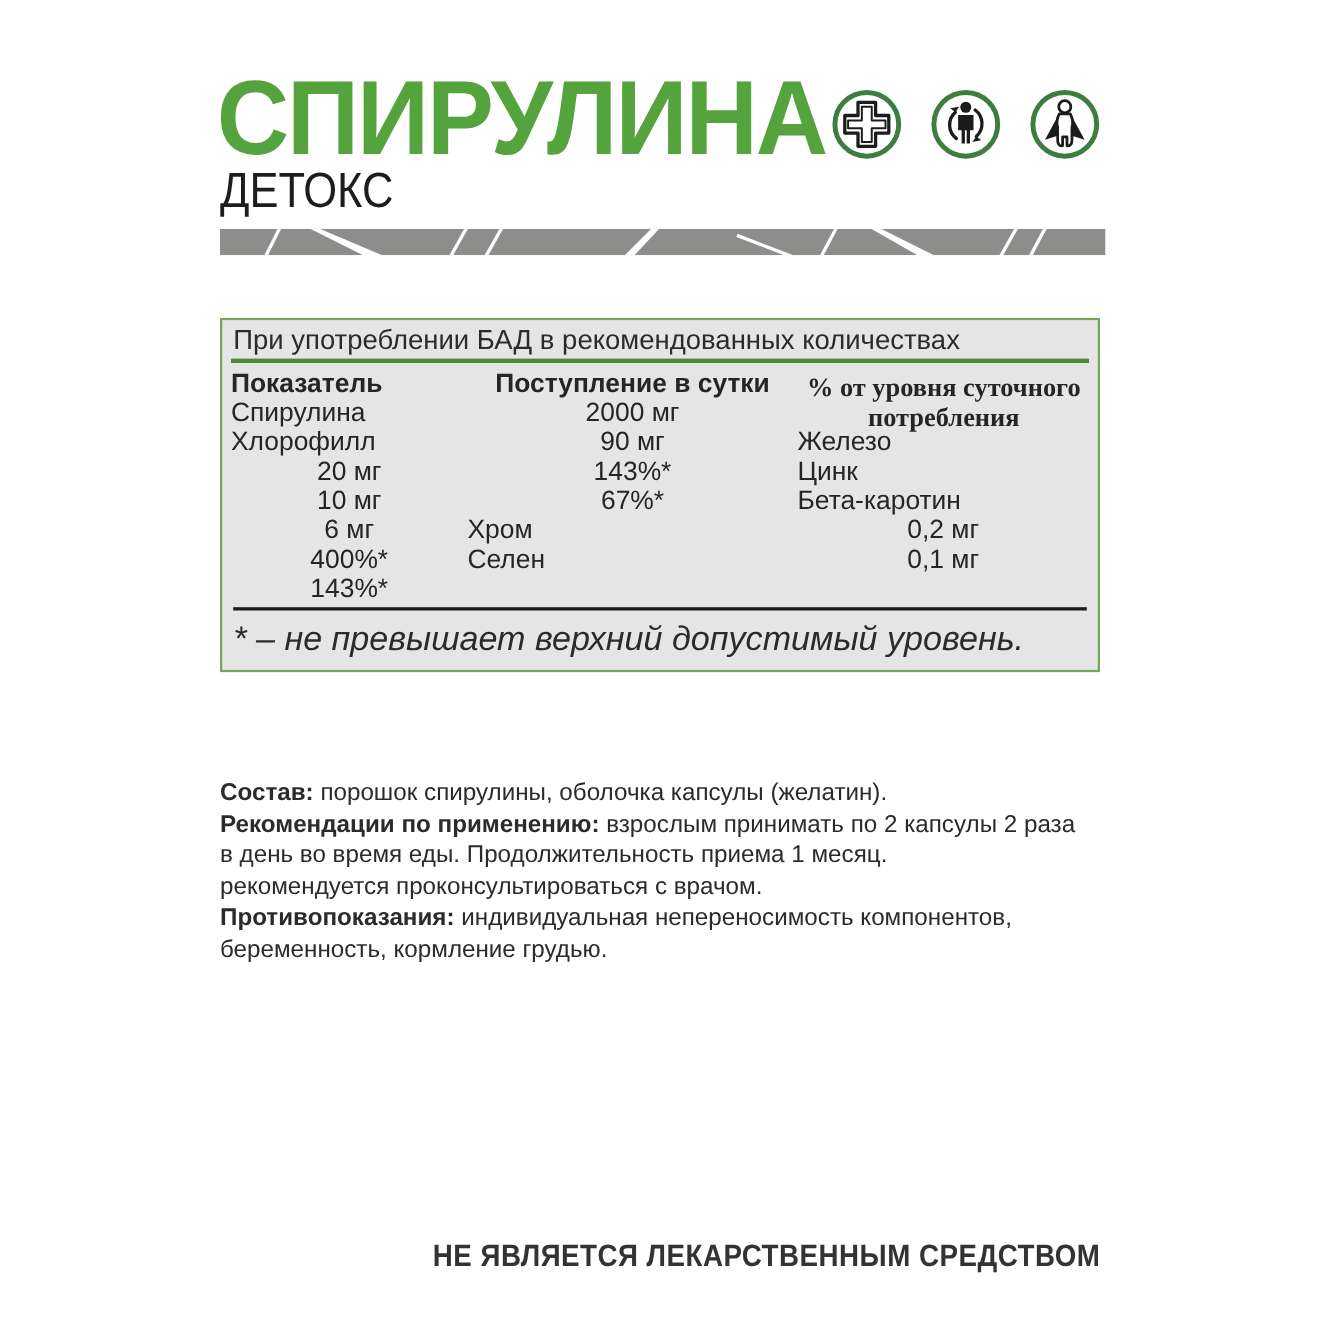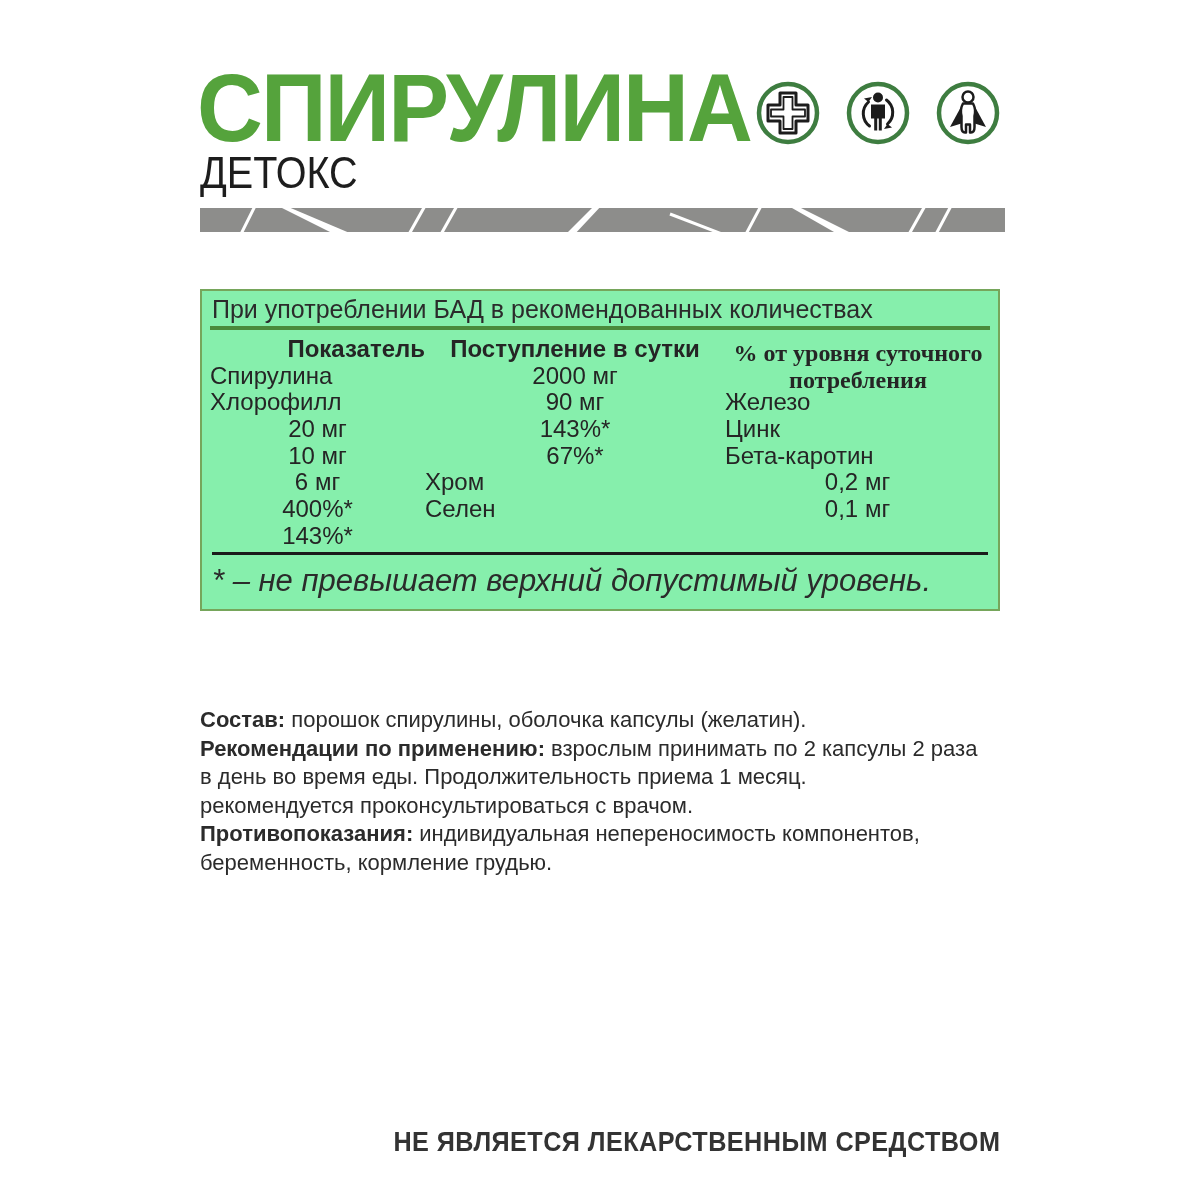--- a/index.html
+++ b/index.html
@@ -25,7 +25,7 @@
   
   .tbl {
     position:absolute; left:200px; top:289px; width:800px; box-sizing:border-box;
-    border:2px solid #76a65b; padding:4px 8px 10px 8px; background:#86efac;
+    border:2px solid #76a65b; padding:4px 8px 10px 8px; background:#e5e5e5;
   }
   .intro { font-size:25px; line-height:29px; padding-left:2px; color:#2b2b2b; }
   .green-line { height:4px; background:#4a8a3b; margin:2px 0 6px 0; }

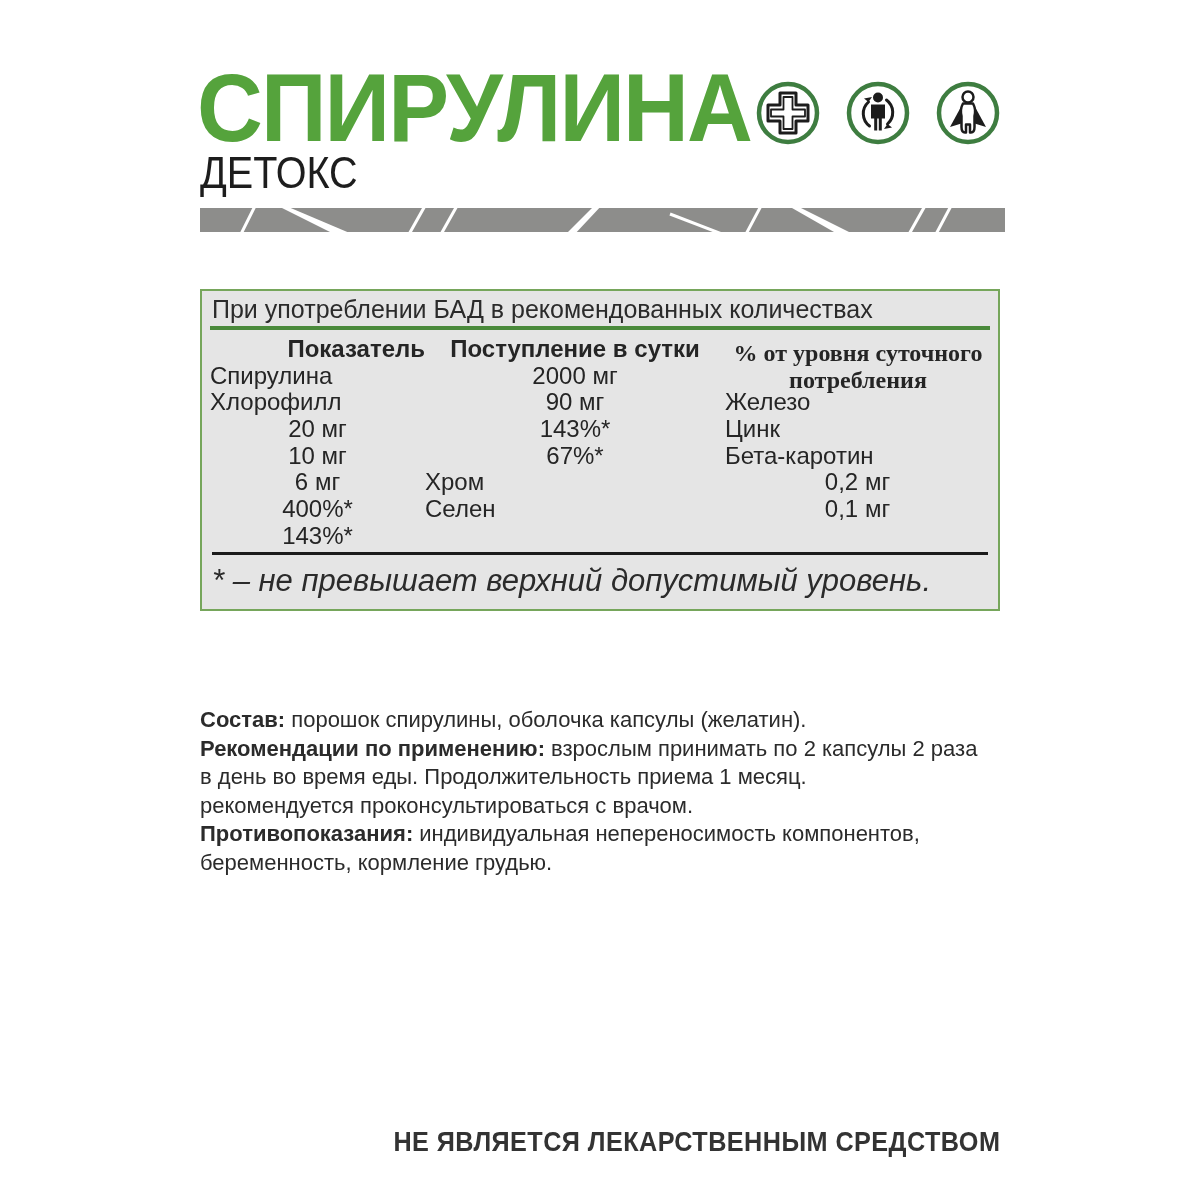--- a/index.html
+++ b/index.html
@@ -32,7 +32,7 @@
   .grid-wrap { position:relative; }
   .grid { display:grid; grid-template-columns:215px 300px 265px; }
   .c { font-size:24px; line-height:26.7px; height:26.7px; white-space:nowrap; color:#252525; }
-  .hdr { font-weight:700; font-size:24px;text-align:right; }
+  .hdr { font-weight:700; font-size:24px; }
   .amt, .pct { text-align:center; }
   .hdr3 {
     position:absolute; top:4px; right:-4px; width:272px; text-align:center;

